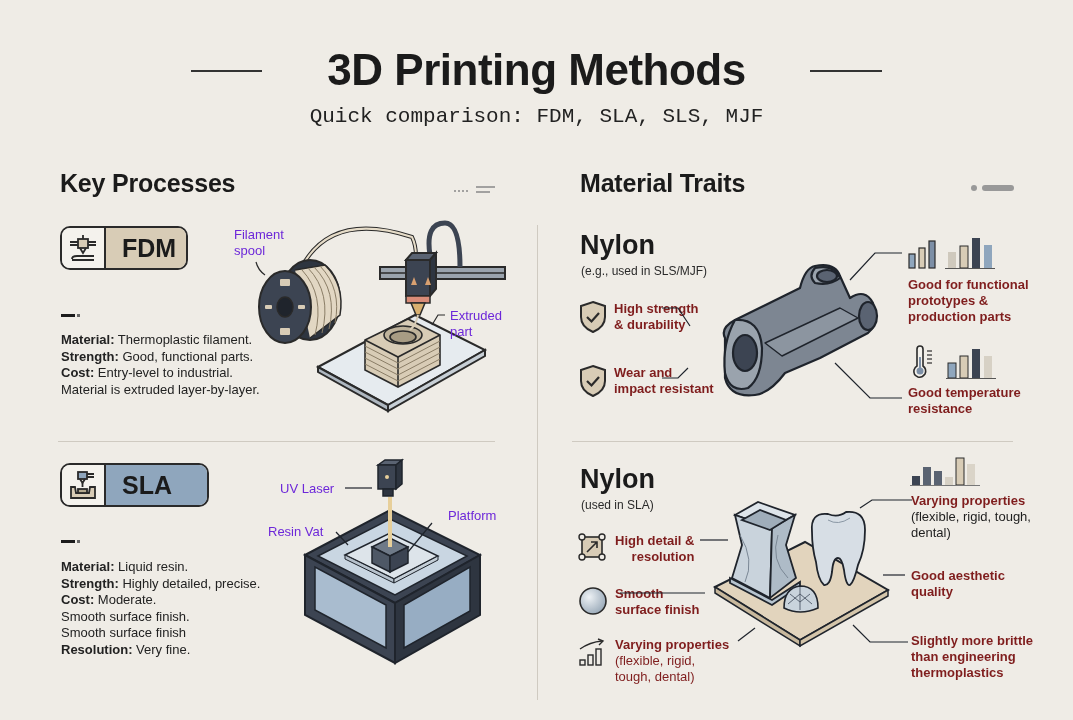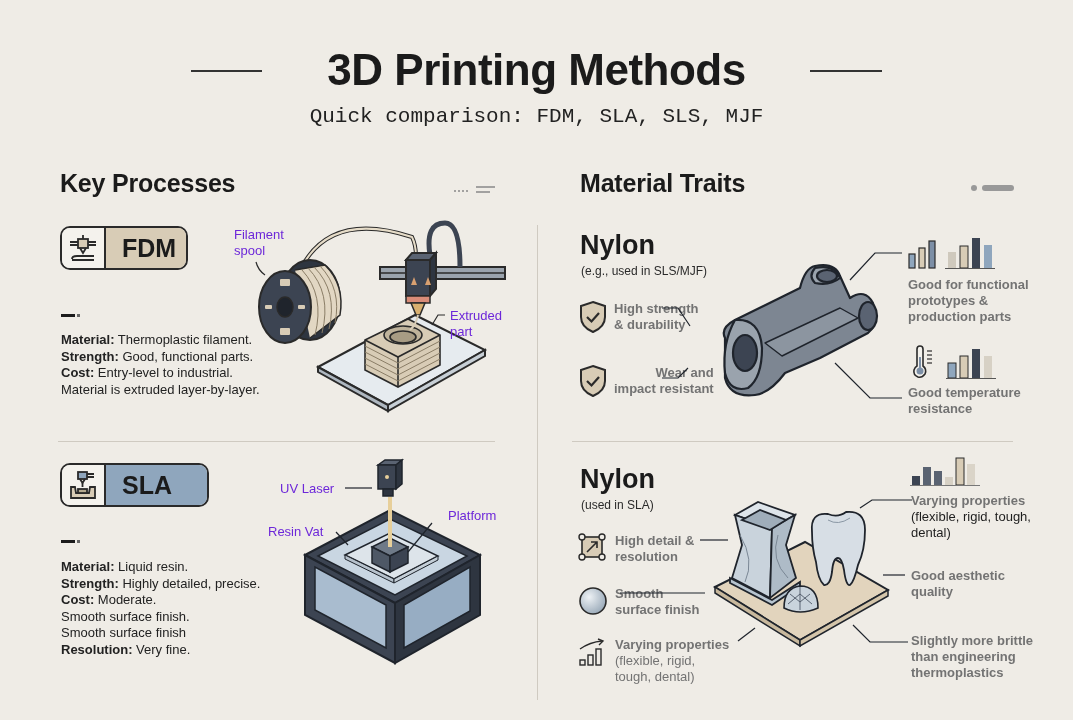--- a/index.html
+++ b/index.html
@@ -39,7 +39,7 @@
   .spec b { font-weight: 700; }
 
   .callout { font-size: 13px; line-height: 16px; color: #6d28d9; }
-  .trait { font-size: 13px; line-height: 16px; font-weight: 700; color: #737373; }
+  .trait { font-size: 13px; line-height: 16px; font-weight: 700; color: #7f1d1d; }
   .trait-desc { font-size: 13px; line-height: 16px; color: #1e1e1e; }
   .mat-name { font-size: 27px; font-weight: 700; line-height: 32px; }
   .mat-sub { font-size: 12px; line-height: 16px; color: #2a2a2a; }

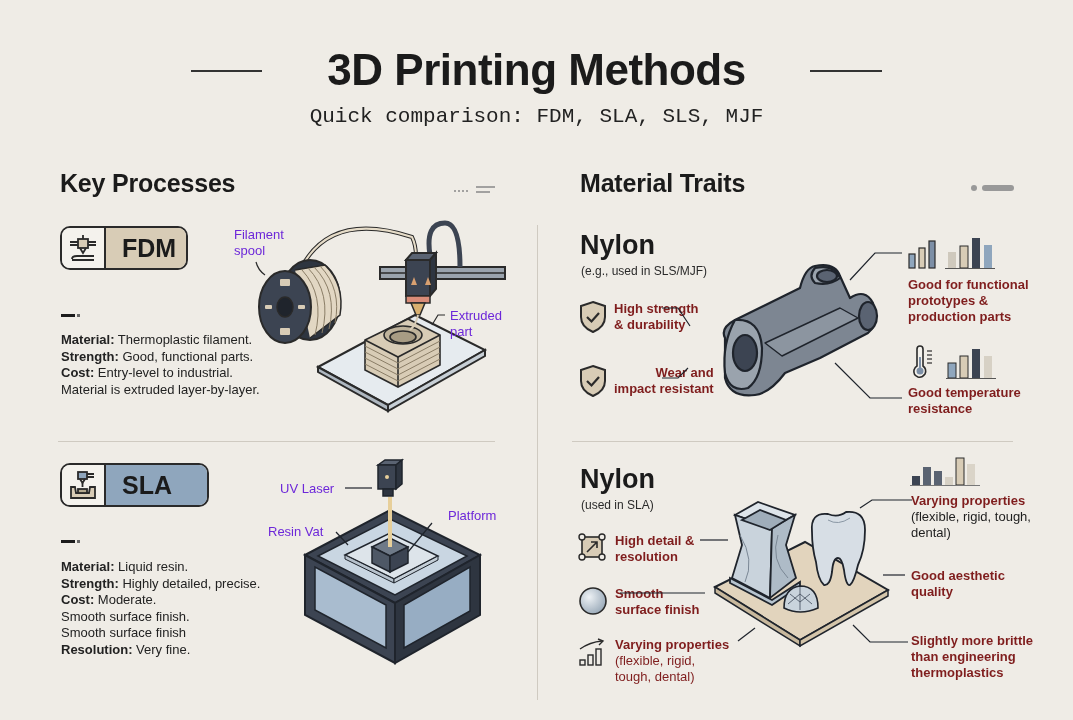--- a/index.html
+++ b/index.html
@@ -258,7 +258,7 @@
       <path d="M9 17 L13.5 21.5 L21 13" fill="none" stroke="#2a2a2a" stroke-width="2.2"></path>
     </svg>
 </div>
-<div class="abs trait" style="left:614px; top:365px;text-align:right;">
+<div class="abs trait" style="left:614px; top:365px;">
   <div>Wear and</div>
   <div>impact resistant</div>
 </div>

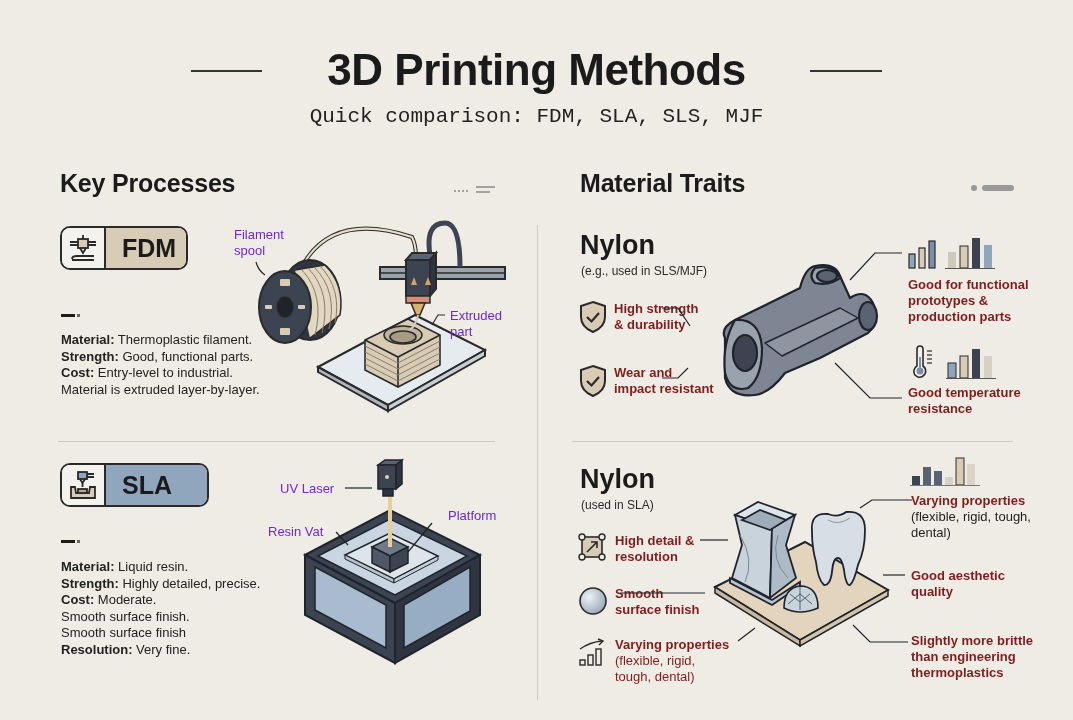--- a/index.html
+++ b/index.html
@@ -348,7 +348,7 @@
       <path d="M9 19 L19 9 M13 9 L19 9 L19 15" fill="none" stroke="#2a2a2a" stroke-width="1.6"></path>
     </svg>
 </div>
-<div class="abs trait" style="left:615px; top:533px;">
+<div class="abs trait" style="left:615px; top:533px;text-align:right;">
   <div>High detail &amp;</div>
   <div>resolution</div>
 </div>

